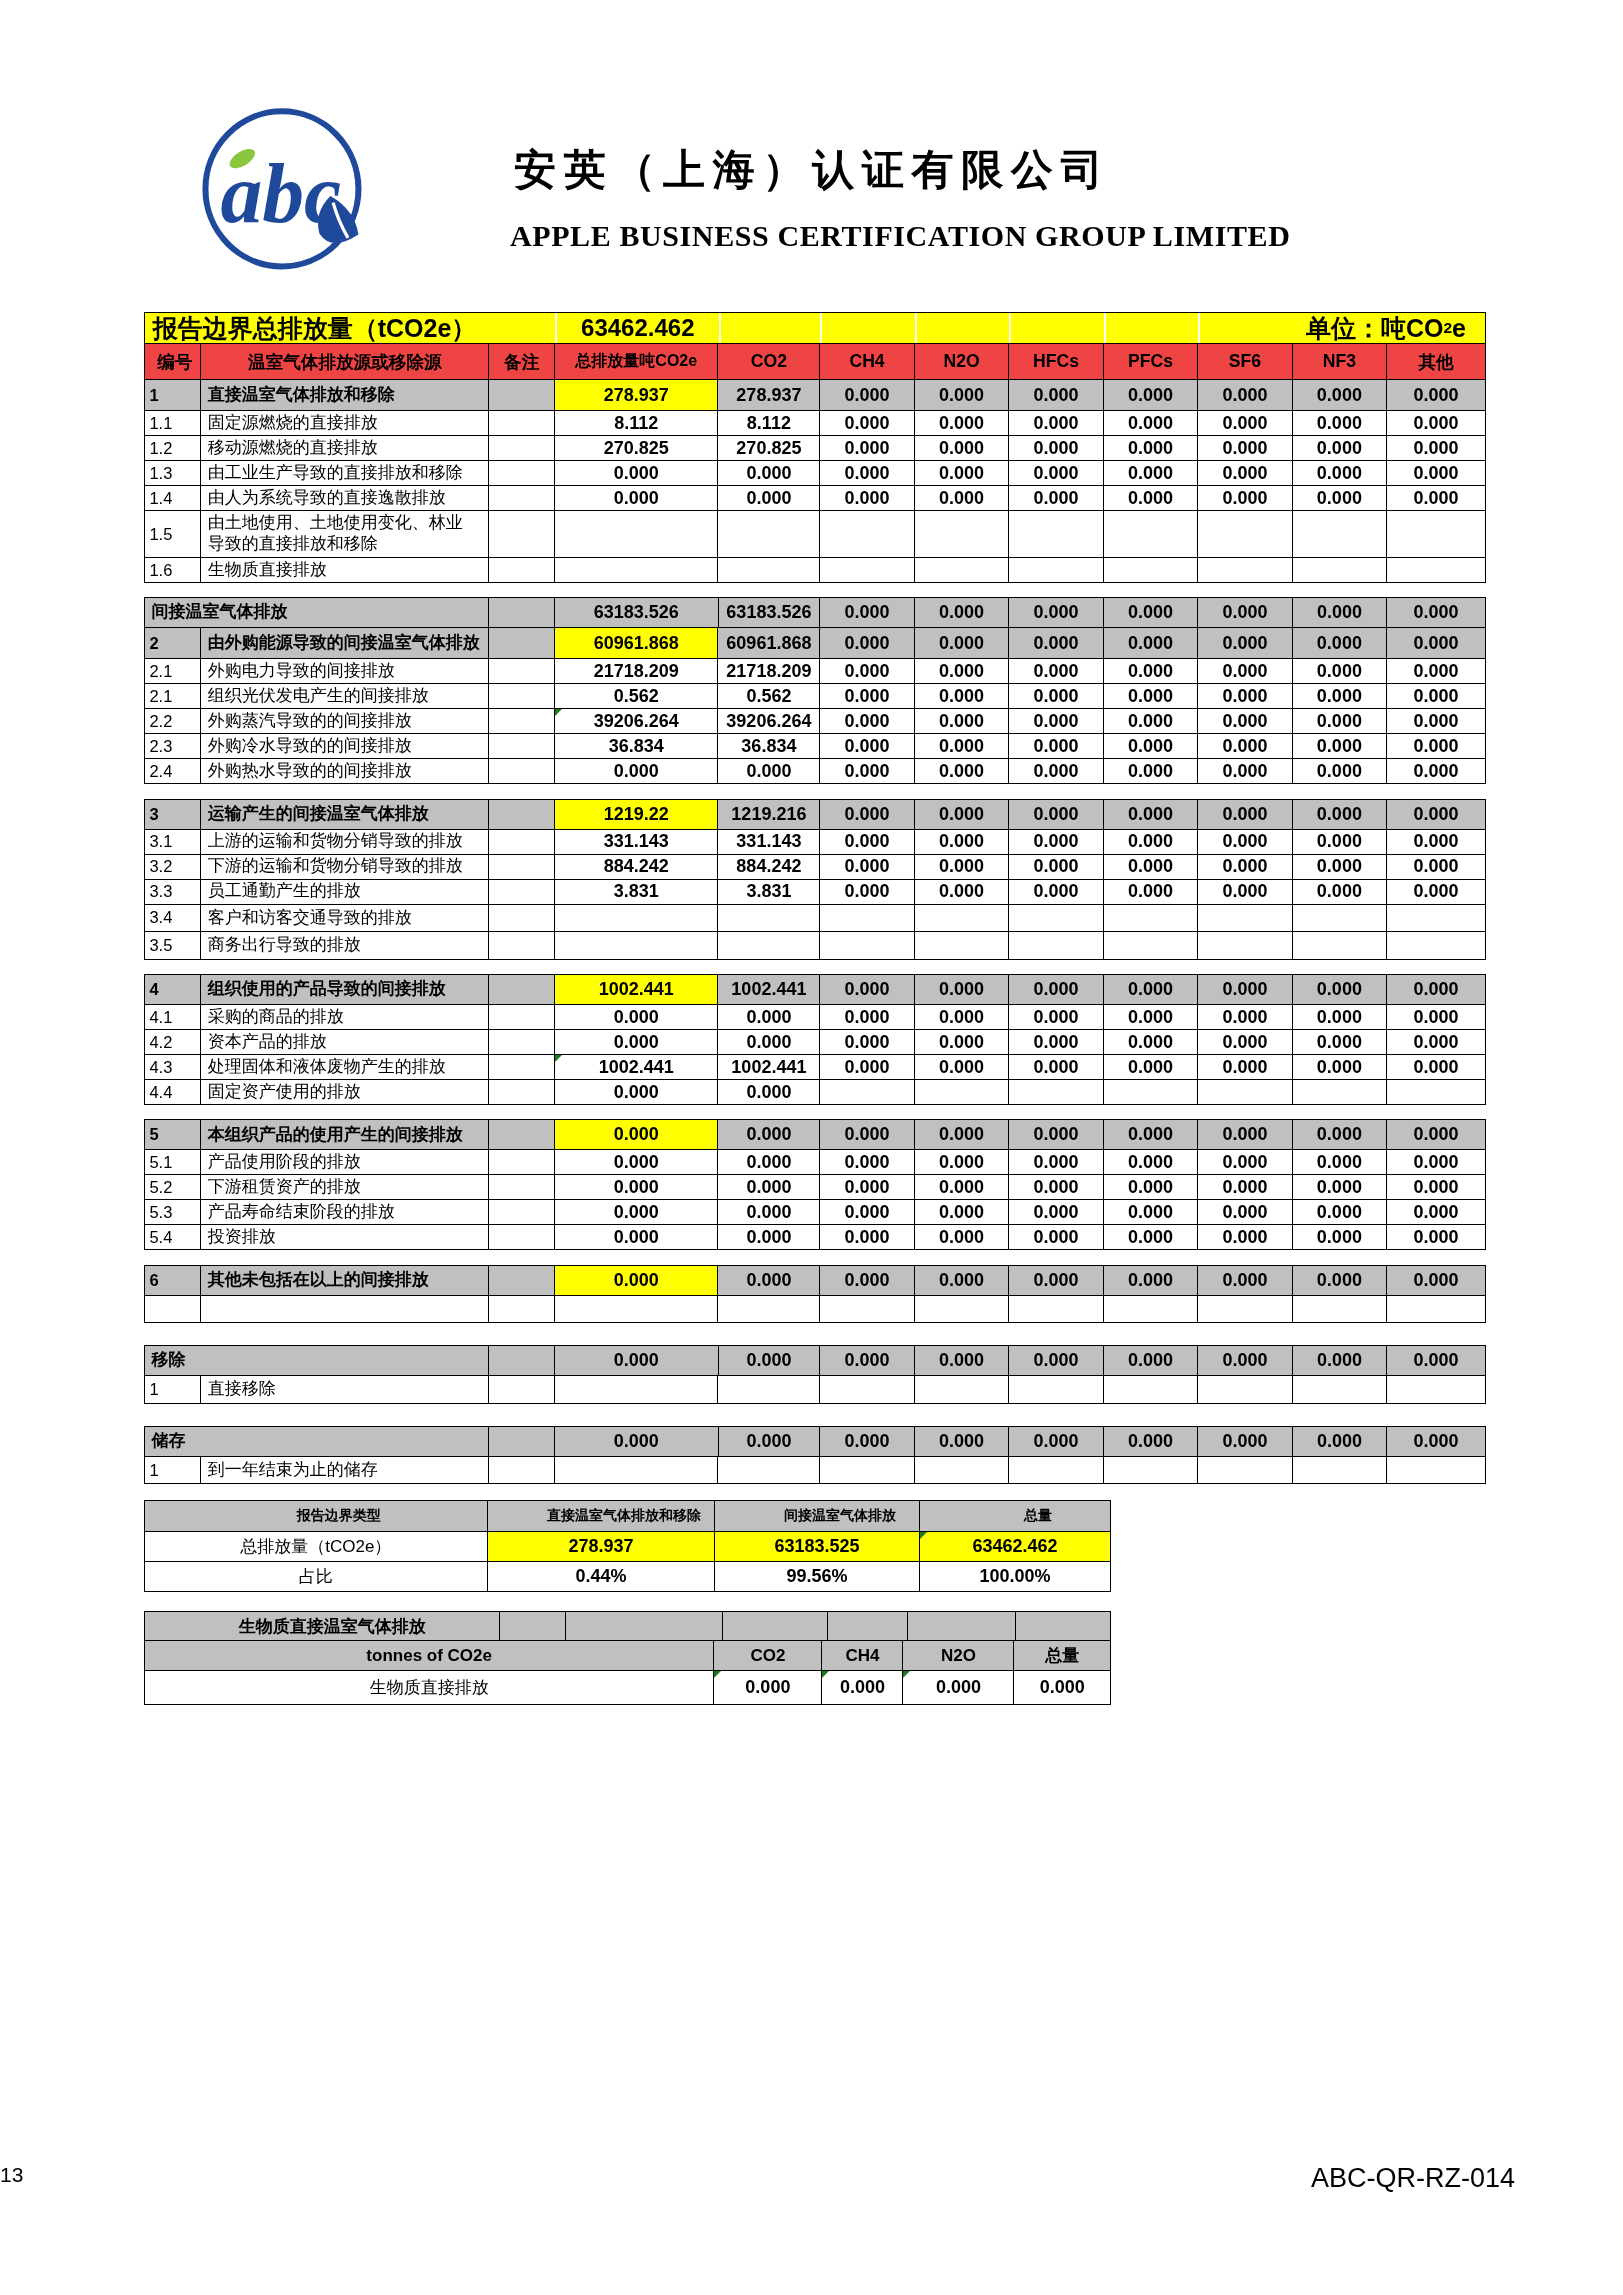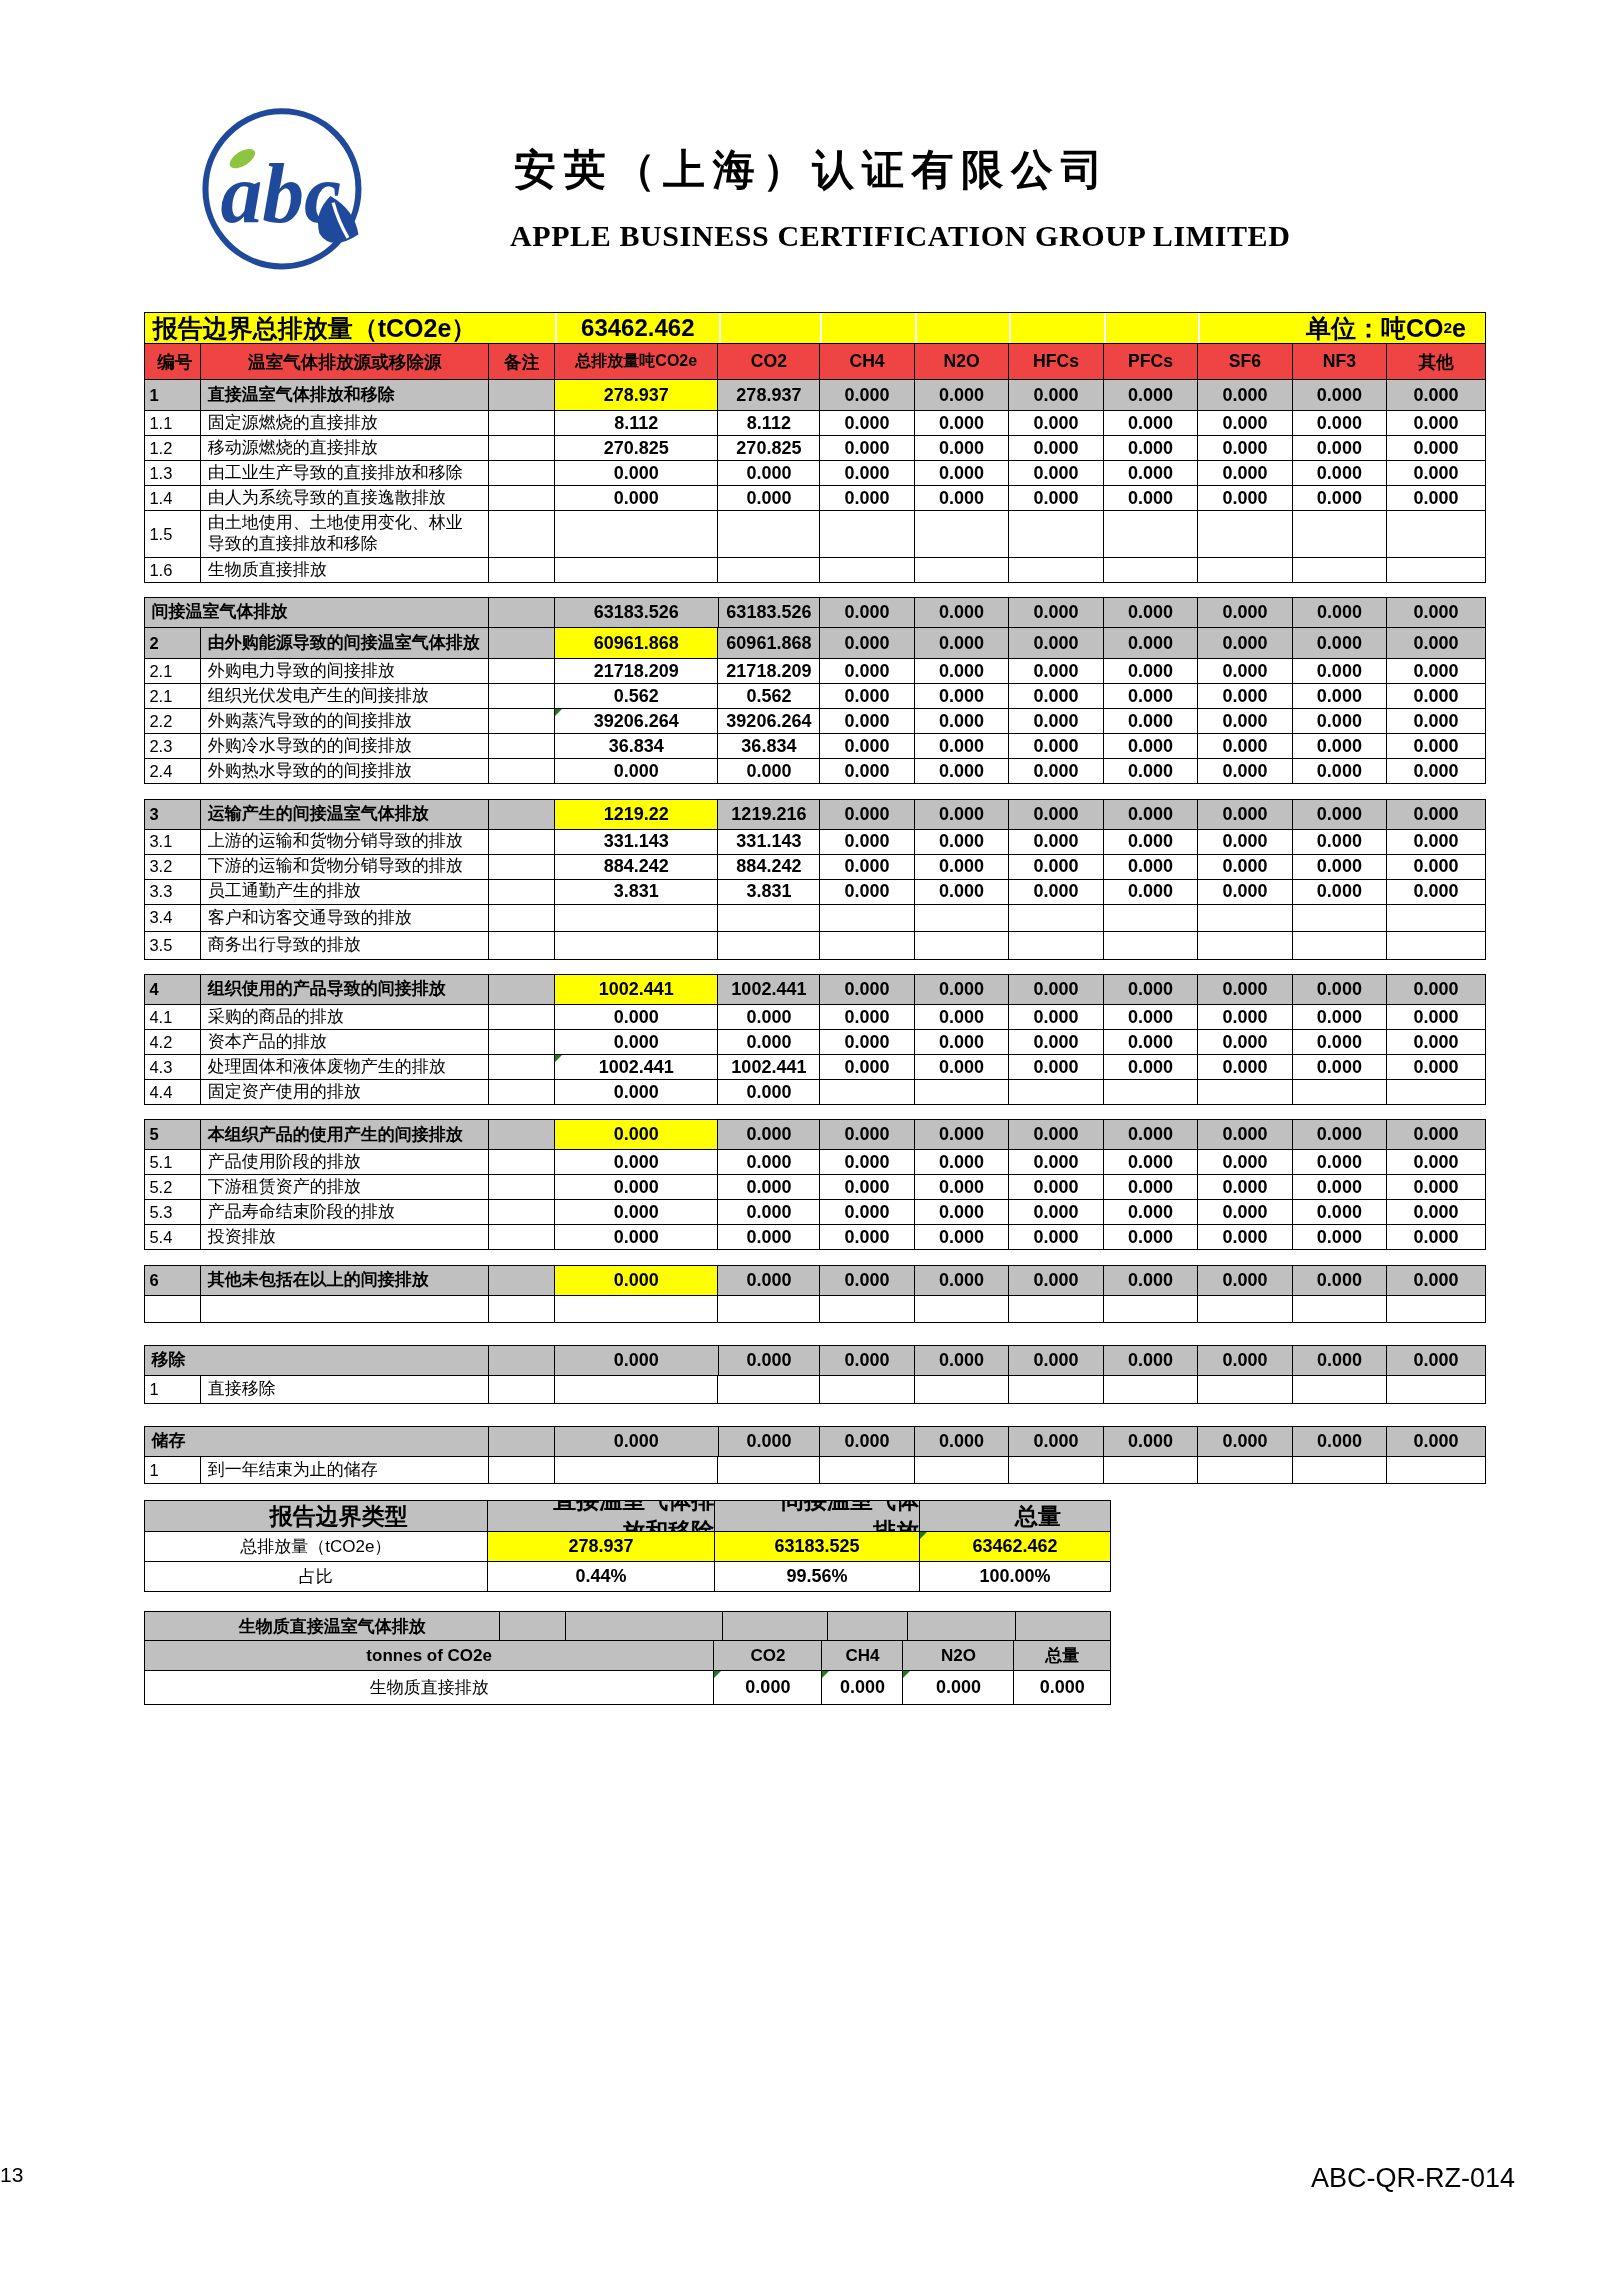--- a/index.html
+++ b/index.html
@@ -26,7 +26,7 @@
   .tbl{position:absolute;left:144px;}
   .row{display:flex;box-sizing:border-box;background:#fff;
        border-left:1.7px solid #000;border-right:1.7px solid #000;border-bottom:1.7px solid #000;}
-  .bt{border-top:1.7px solid #000;text-align:right;}
+  .bt{border-top:1.7px solid #000;}
   .cell{display:flex;align-items:center;box-sizing:border-box;height:100%;
         border-right:1.1px solid #000;overflow:hidden;}
   .cell:last-child{border-right:none;}

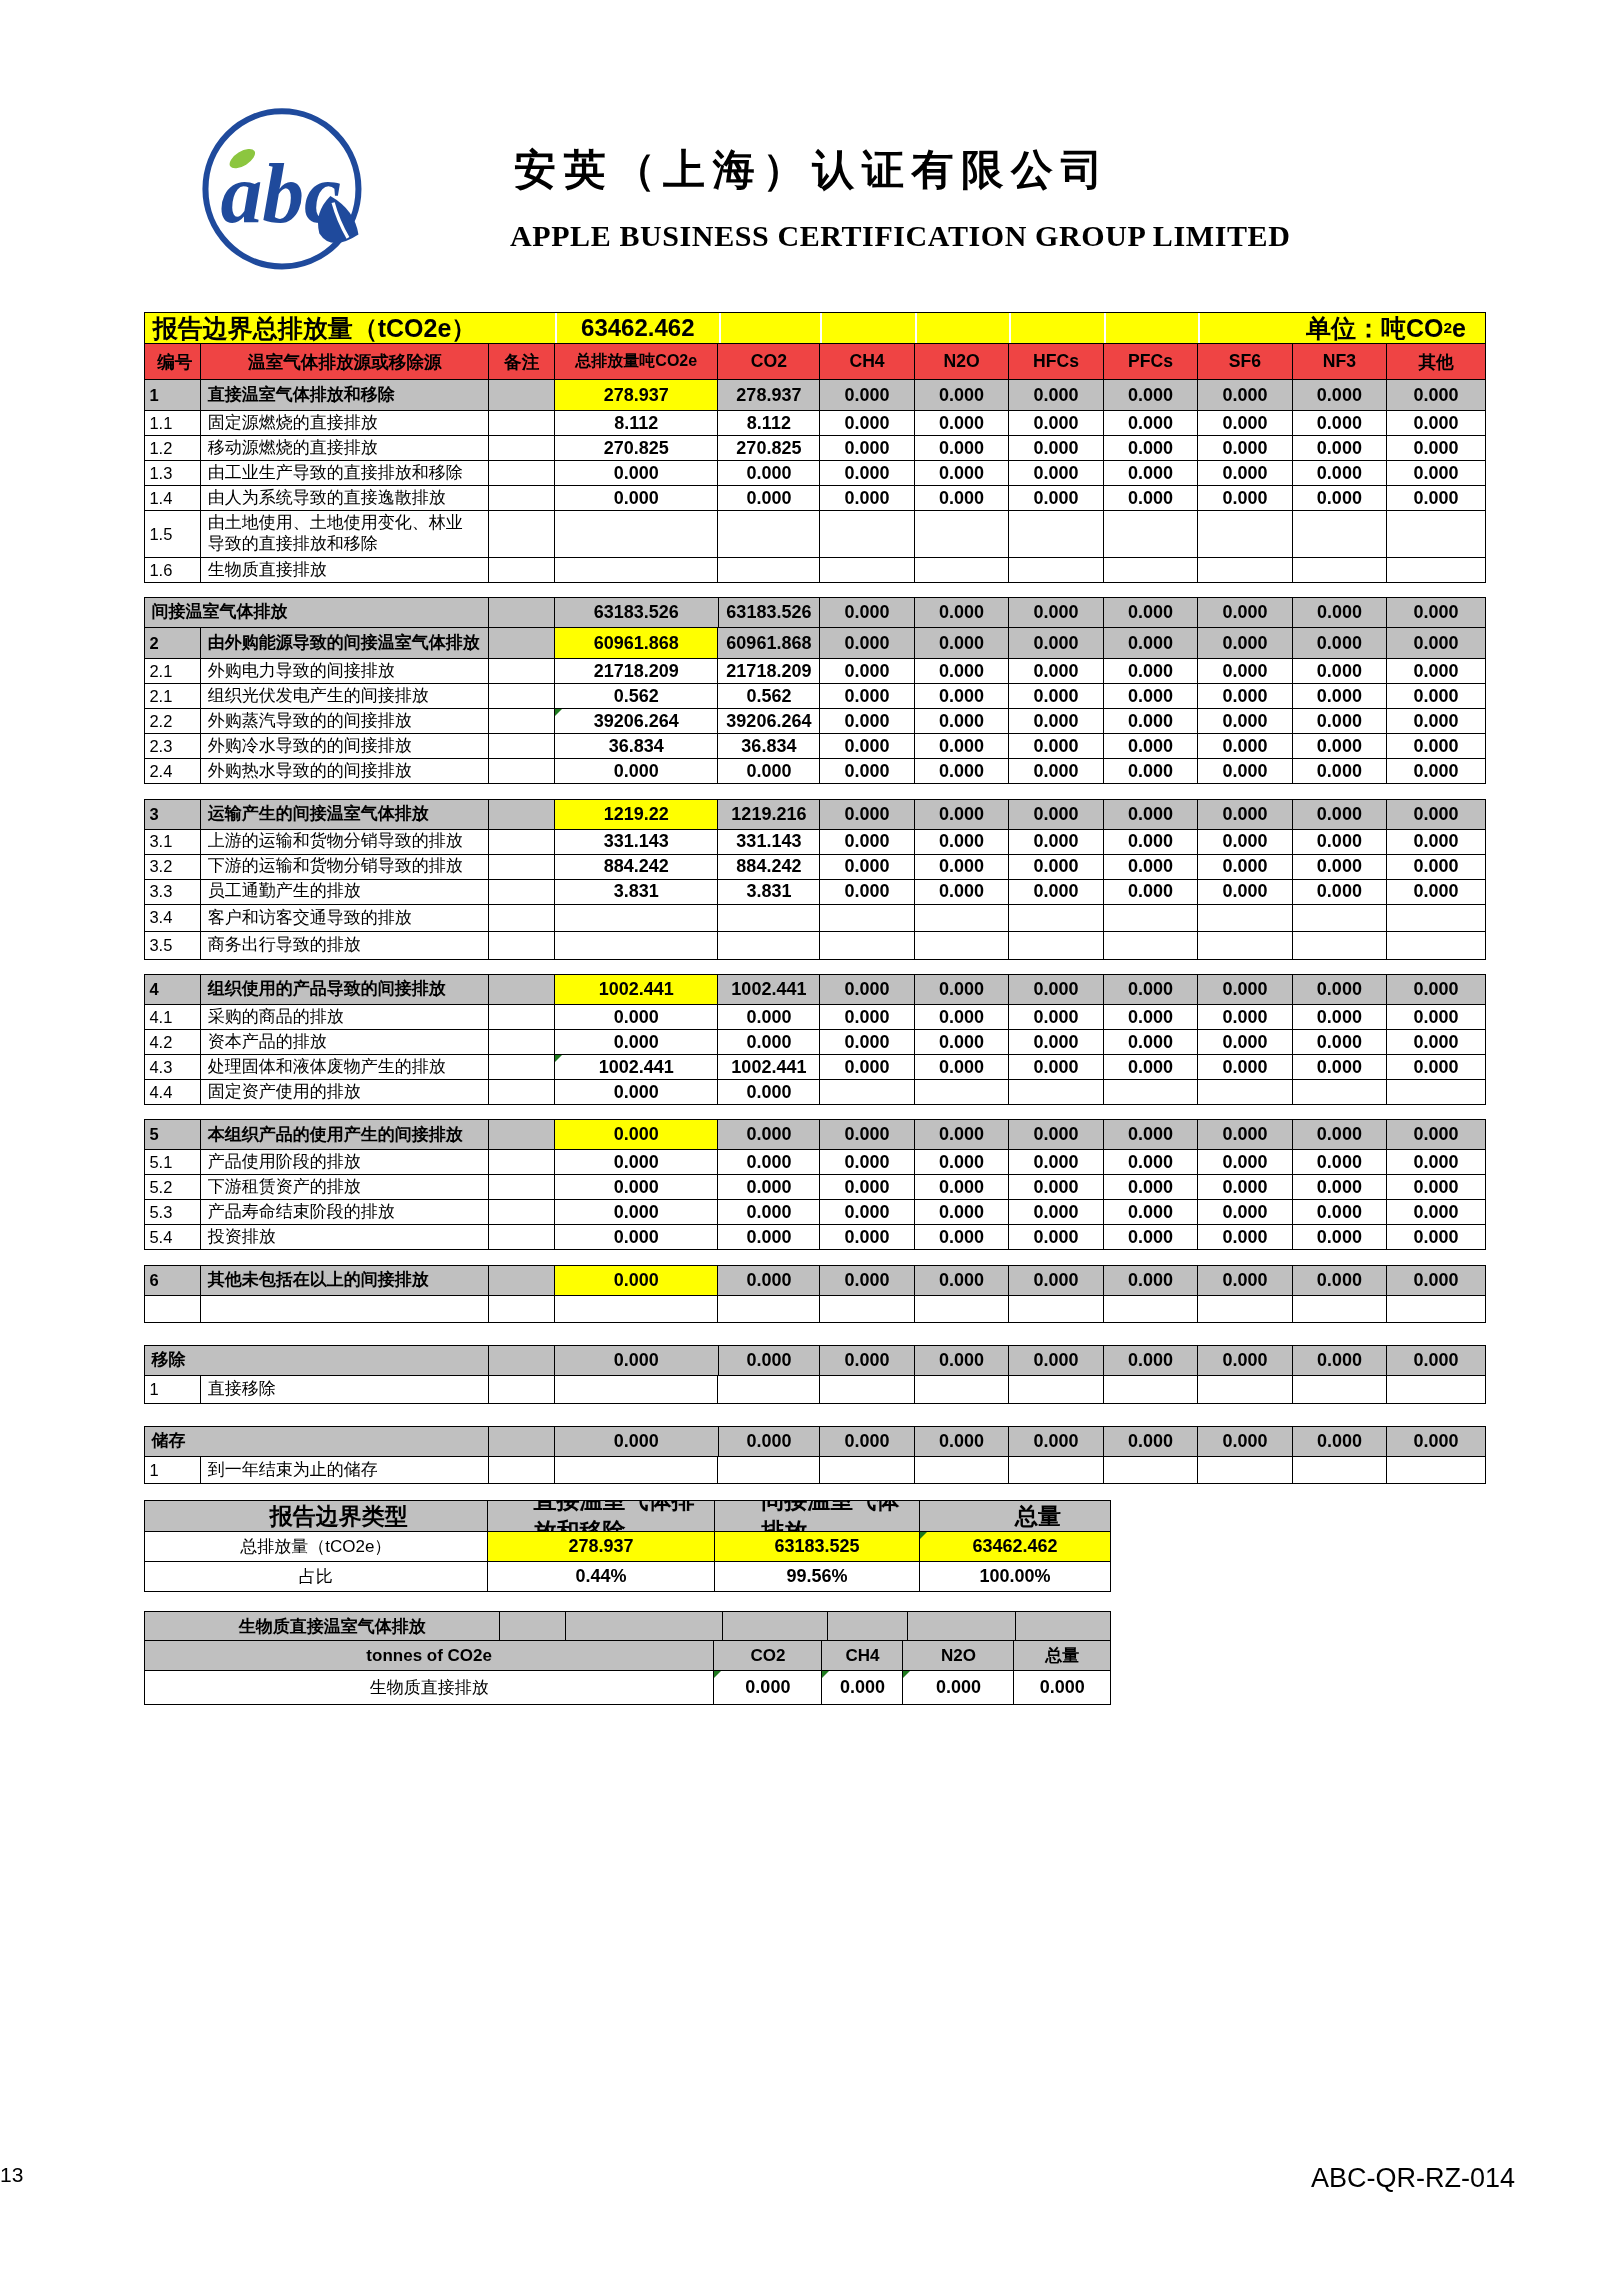--- a/index.html
+++ b/index.html
@@ -71,7 +71,7 @@
   .s-h{height:32px;background:#C0C0C0;}
   .s-r{height:30px;}
   .s-h .cell,.s-r .cell{justify-content:center;}
-  .s-h .cell{font-weight:bold;font-size:23px;padding-left:46px;}
+  .s-h .cell{font-weight:bold;font-size:14px;padding-left:46px;}
   .s-val{font-weight:bold;font-size:18px;}
   .s-c1{width:35.5%;}
   .s-c2{width:23.6%;}

